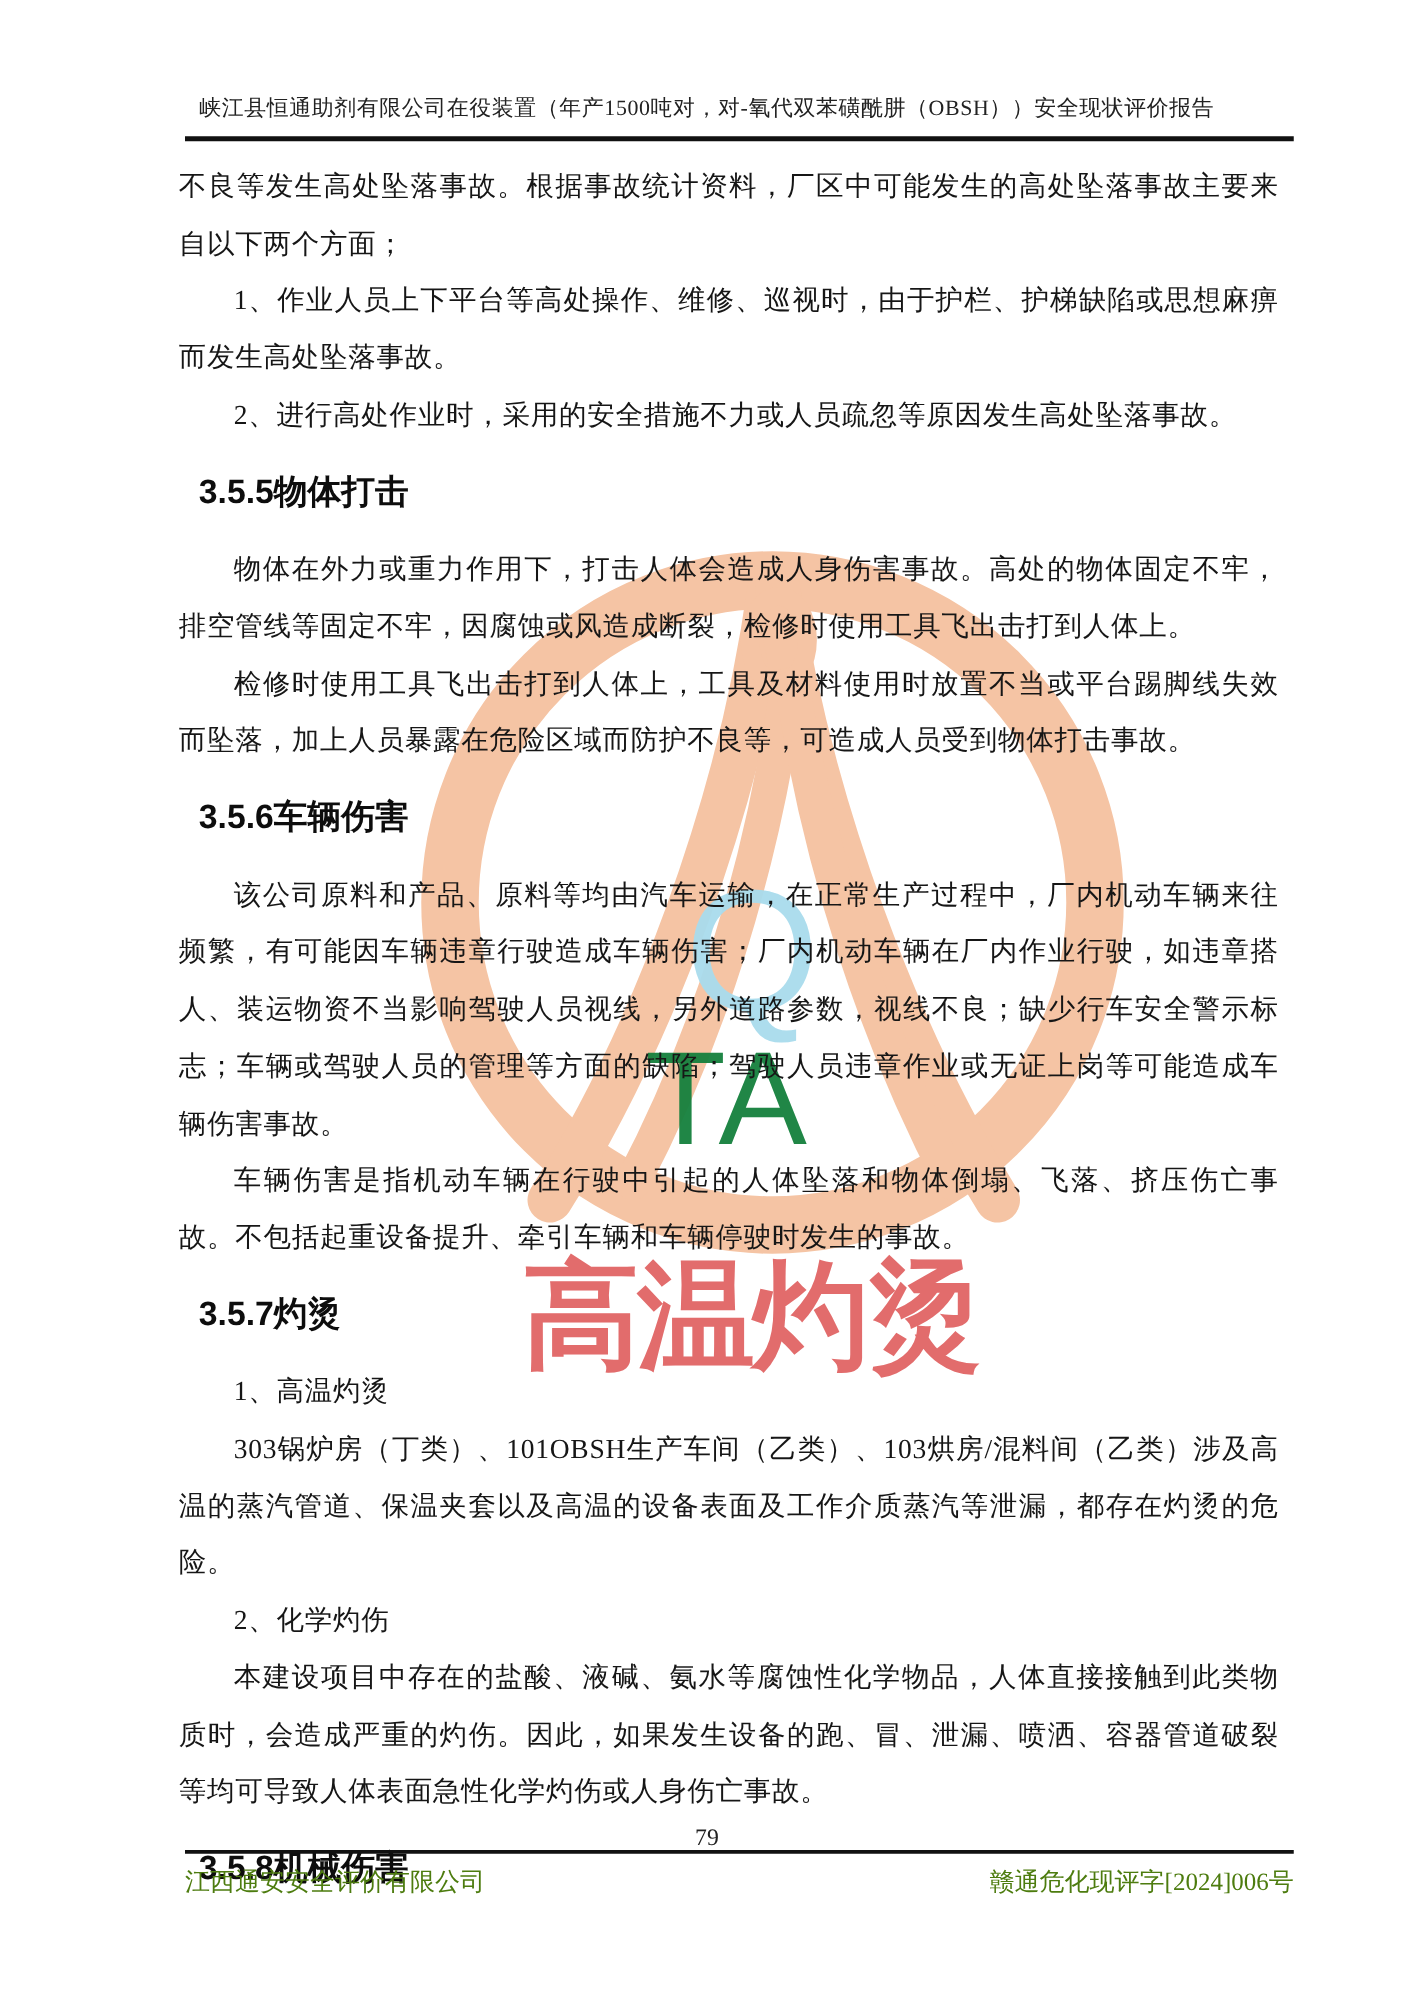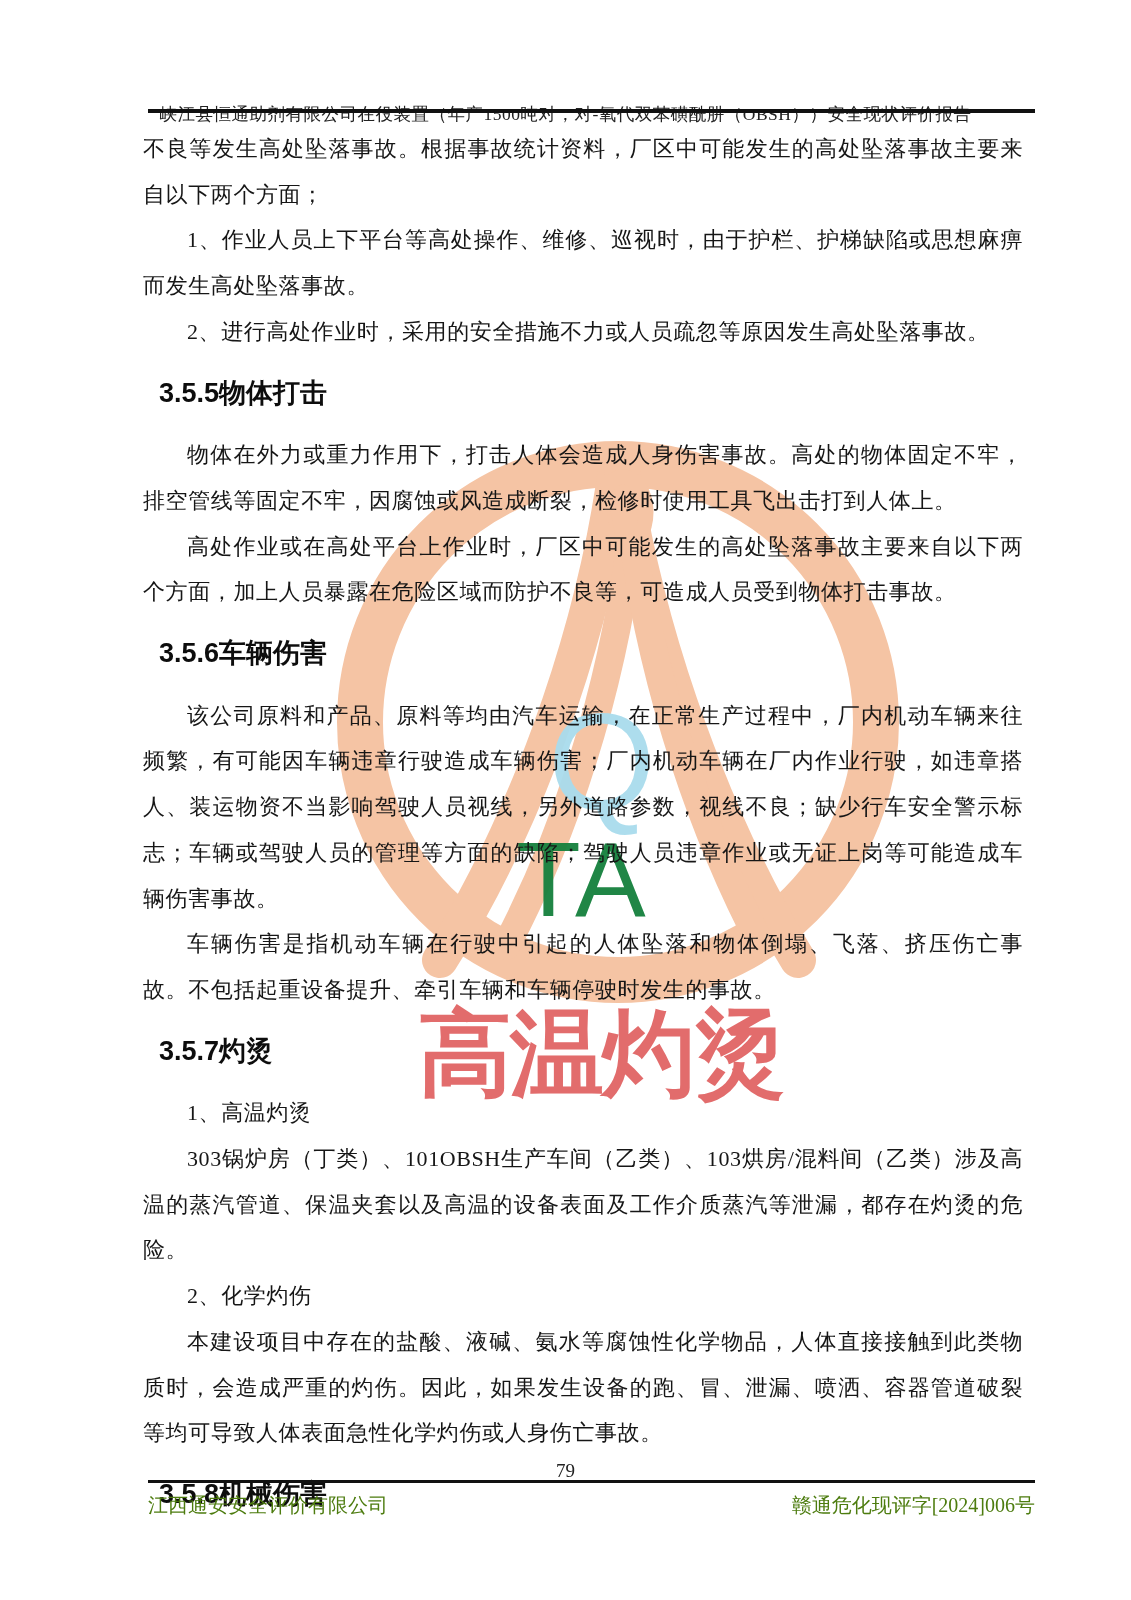--- a/index.html
+++ b/index.html
@@ -32,7 +32,7 @@
   
   .header-title{
     position:absolute;left:0;top:74px;width:100%;z-index:3;
-    text-align:center;font-size:17.5px;letter-spacing:.5px;color:#222;margin-top:28px;
+    text-align:center;font-size:17.5px;letter-spacing:.5px;color:#222;
   }
   .header-rule{
     position:absolute;left:148px;top:109px;width:887px;height:3.5px;

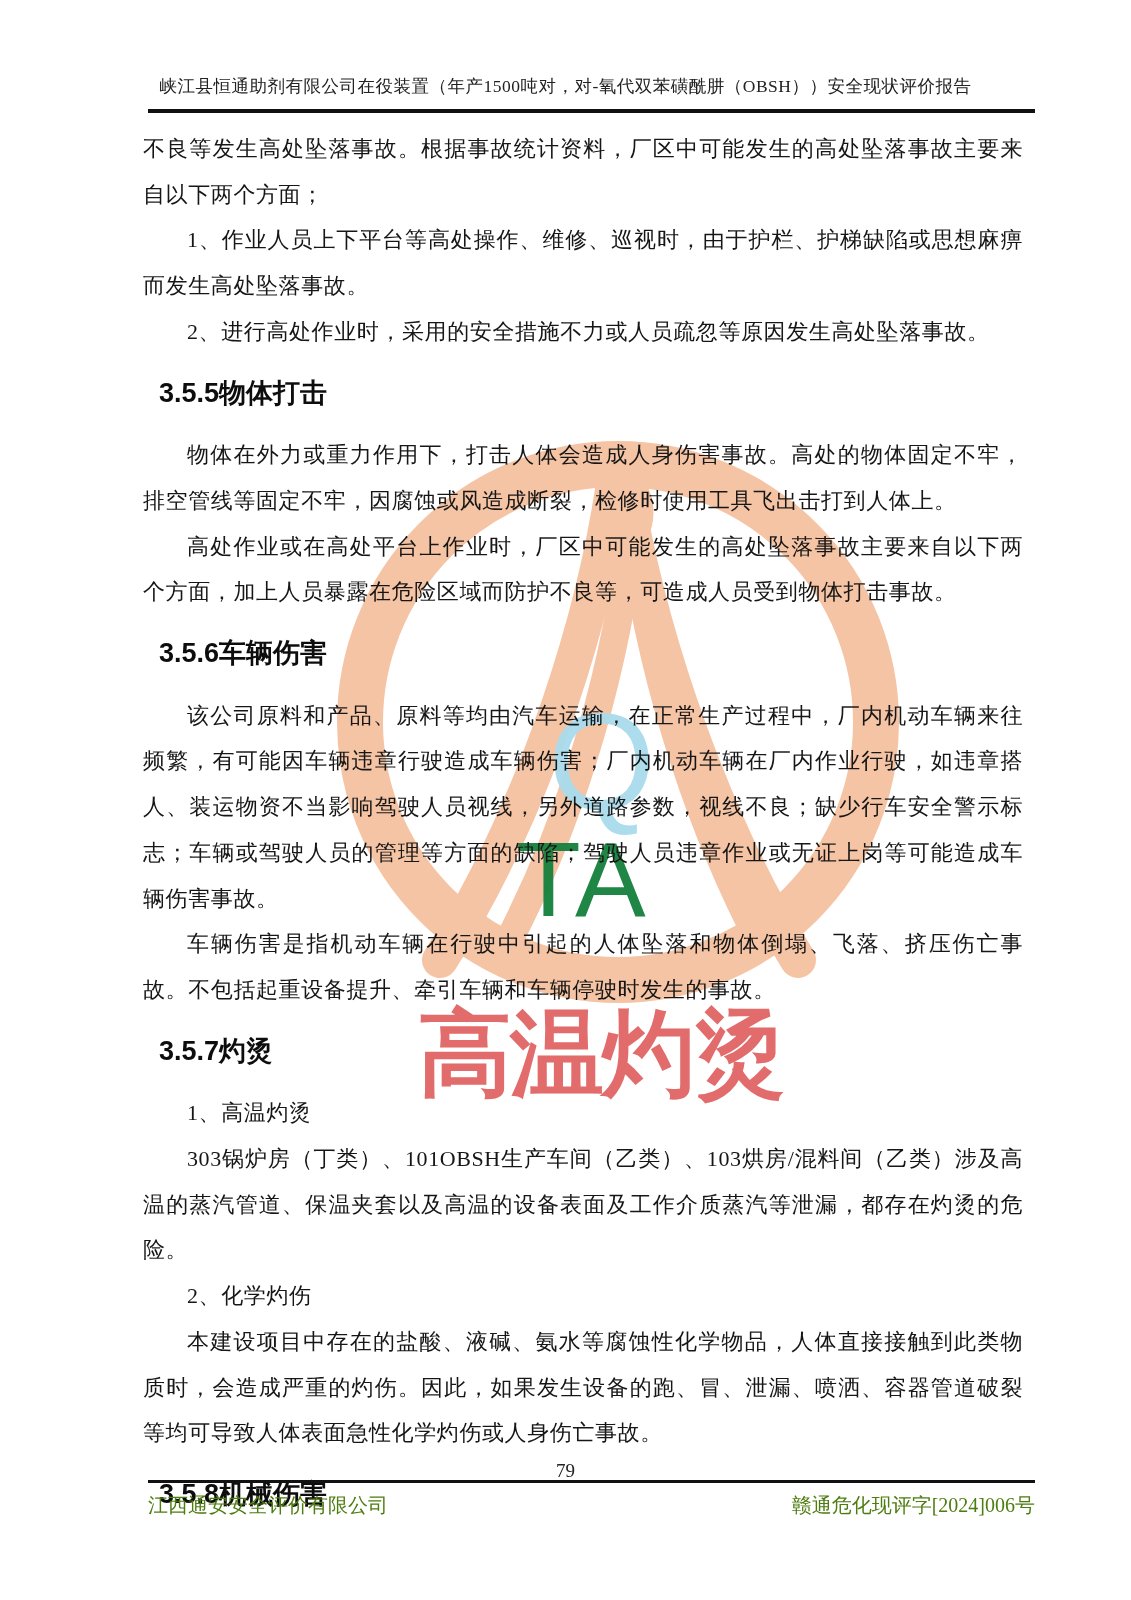--- a/index.html
+++ b/index.html
@@ -97,7 +97,7 @@
     <p class="para">2、进行高处作业时，采用的安全措施不力或人员疏忽等原因发生高处坠落事故。</p>
     <p class="heading">3.5.5物体打击</p>
     <p class="para">物体在外力或重力作用下，打击人体会造成人身伤害事故。高处的物体固定不牢，排空管线等固定不牢，因腐蚀或风造成断裂，检修时使用工具飞出击打到人体上。</p>
-    <p class="para">高处作业或在高处平台上作业时，厂区中可能发生的高处坠落事故主要来自以下两个方面，加上人员暴露在危险区域而防护不良等，可造成人员受到物体打击事故。</p>
+    <p class="para">检修时使用工具飞出击打到人体上，工具及材料使用时放置不当或平台踢脚线失效而坠落，加上人员暴露在危险区域而防护不良等，可造成人员受到物体打击事故。</p>
     <p class="heading">3.5.6车辆伤害</p>
     <p class="para">该公司原料和产品、原料等均由汽车运输，在正常生产过程中，厂内机动车辆来往频繁，有可能因车辆违章行驶造成车辆伤害；厂内机动车辆在厂内作业行驶，如违章搭人、装运物资不当影响驾驶人员视线，另外道路参数，视线不良；缺少行车安全警示标志；车辆或驾驶人员的管理等方面的缺陷；驾驶人员违章作业或无证上岗等可能造成车辆伤害事故。</p>
     <p class="para">车辆伤害是指机动车辆在行驶中引起的人体坠落和物体倒塌、飞落、挤压伤亡事故。不包括起重设备提升、牵引车辆和车辆停驶时发生的事故。</p>

